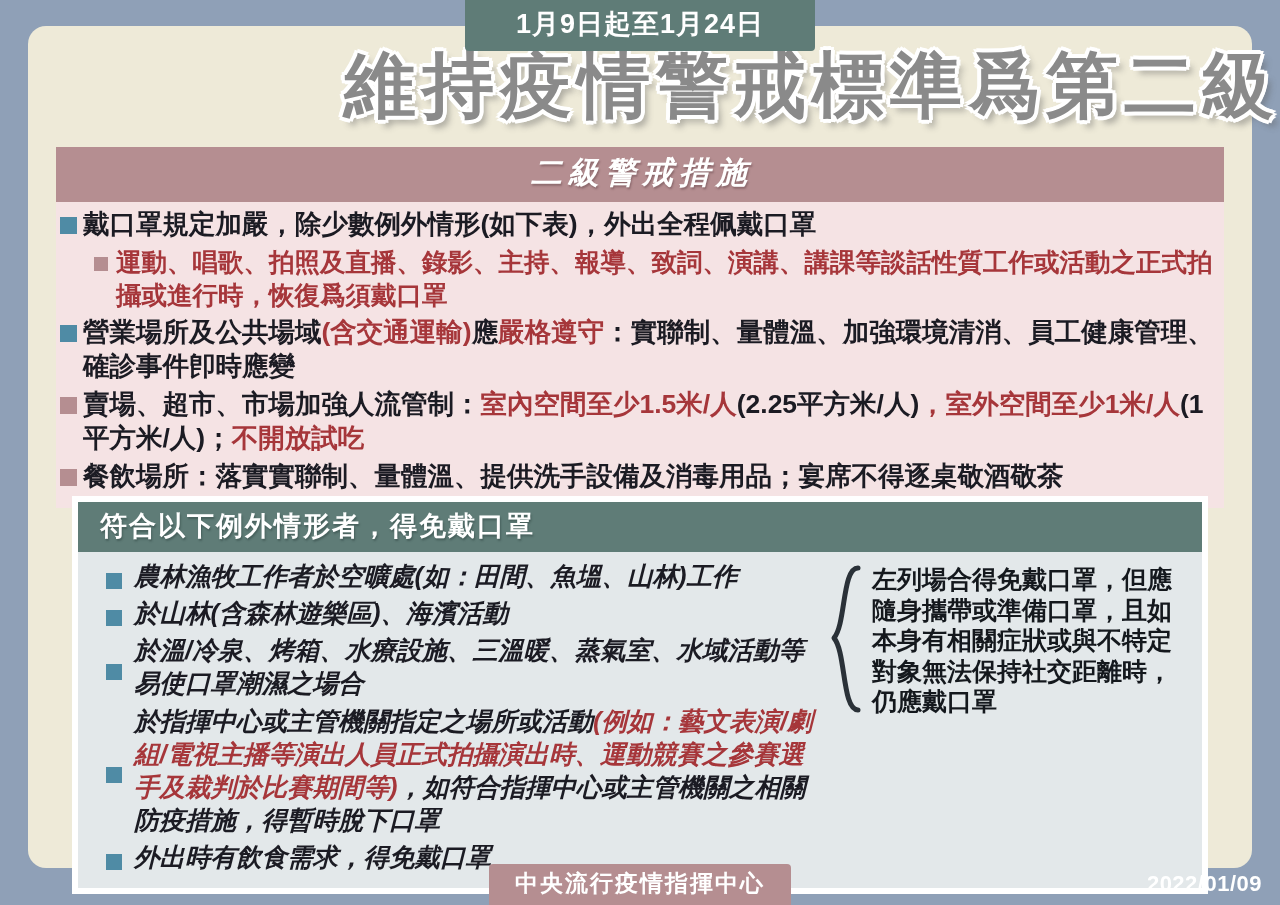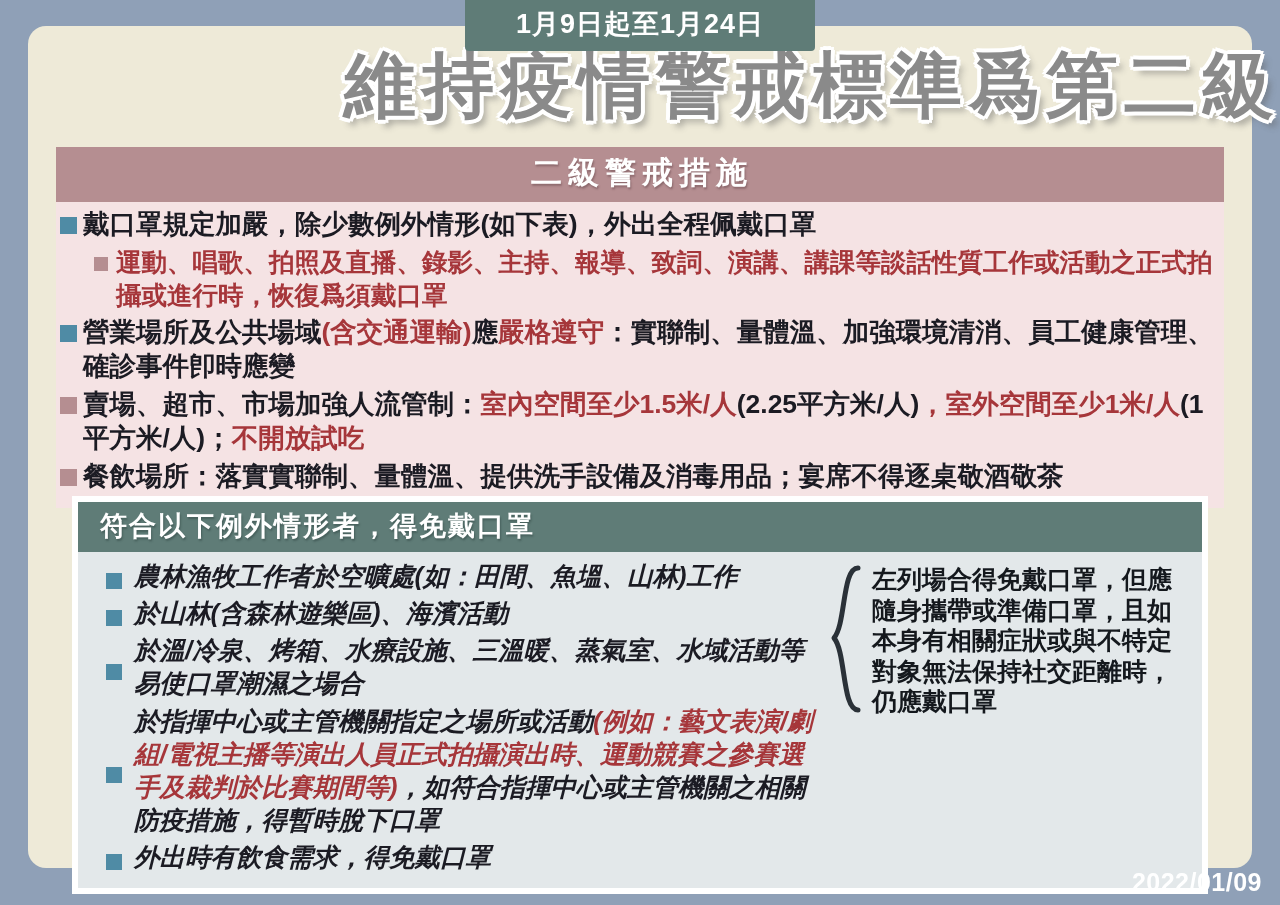--- a/index.html
+++ b/index.html
@@ -98,6 +98,7 @@
     letter-spacing: 6px;
     padding: 5px 0 8px 4px;
     text-shadow: 1px 2px 2px rgba(80,50,55,.40);
+    font-style: italic;
   }
   .measures-body {
     padding: 6px 10px 10px 4px;

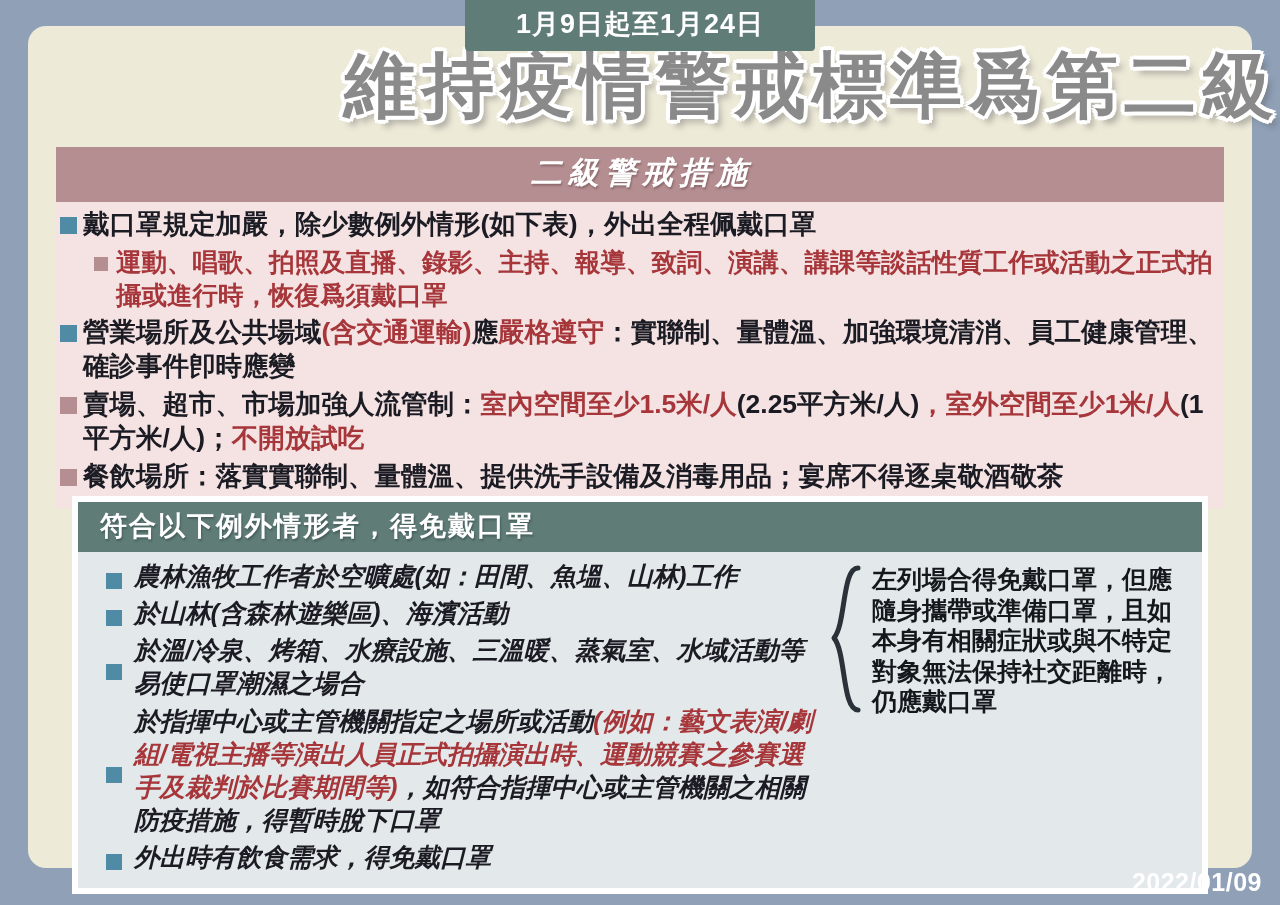--- a/index.html
+++ b/index.html
@@ -315,6 +315,7 @@
     </div>
   </div>
 
+  <div class="footer-badge">中央流行疫情指揮中心</div>
   <div class="footer-date">2022/01/09</div>
 
 </div>

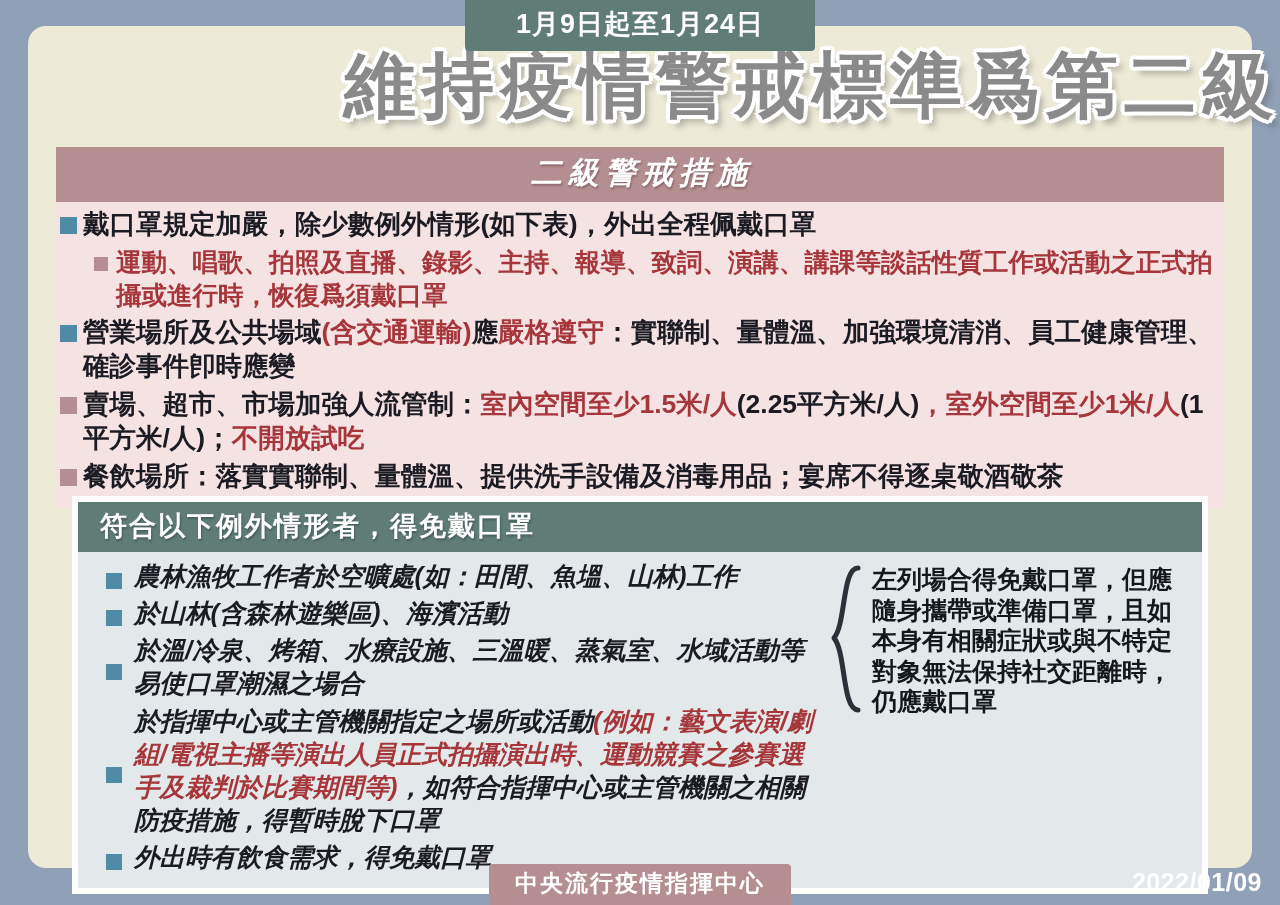--- a/index.html
+++ b/index.html
@@ -236,7 +236,7 @@
     right: 18px;
     bottom: 8px;
     color: #ffffff;
-    font-size: 25px;
+    font-size: 22px;
     font-weight: bold;
     letter-spacing: 0.5px;
     z-index: 7;

